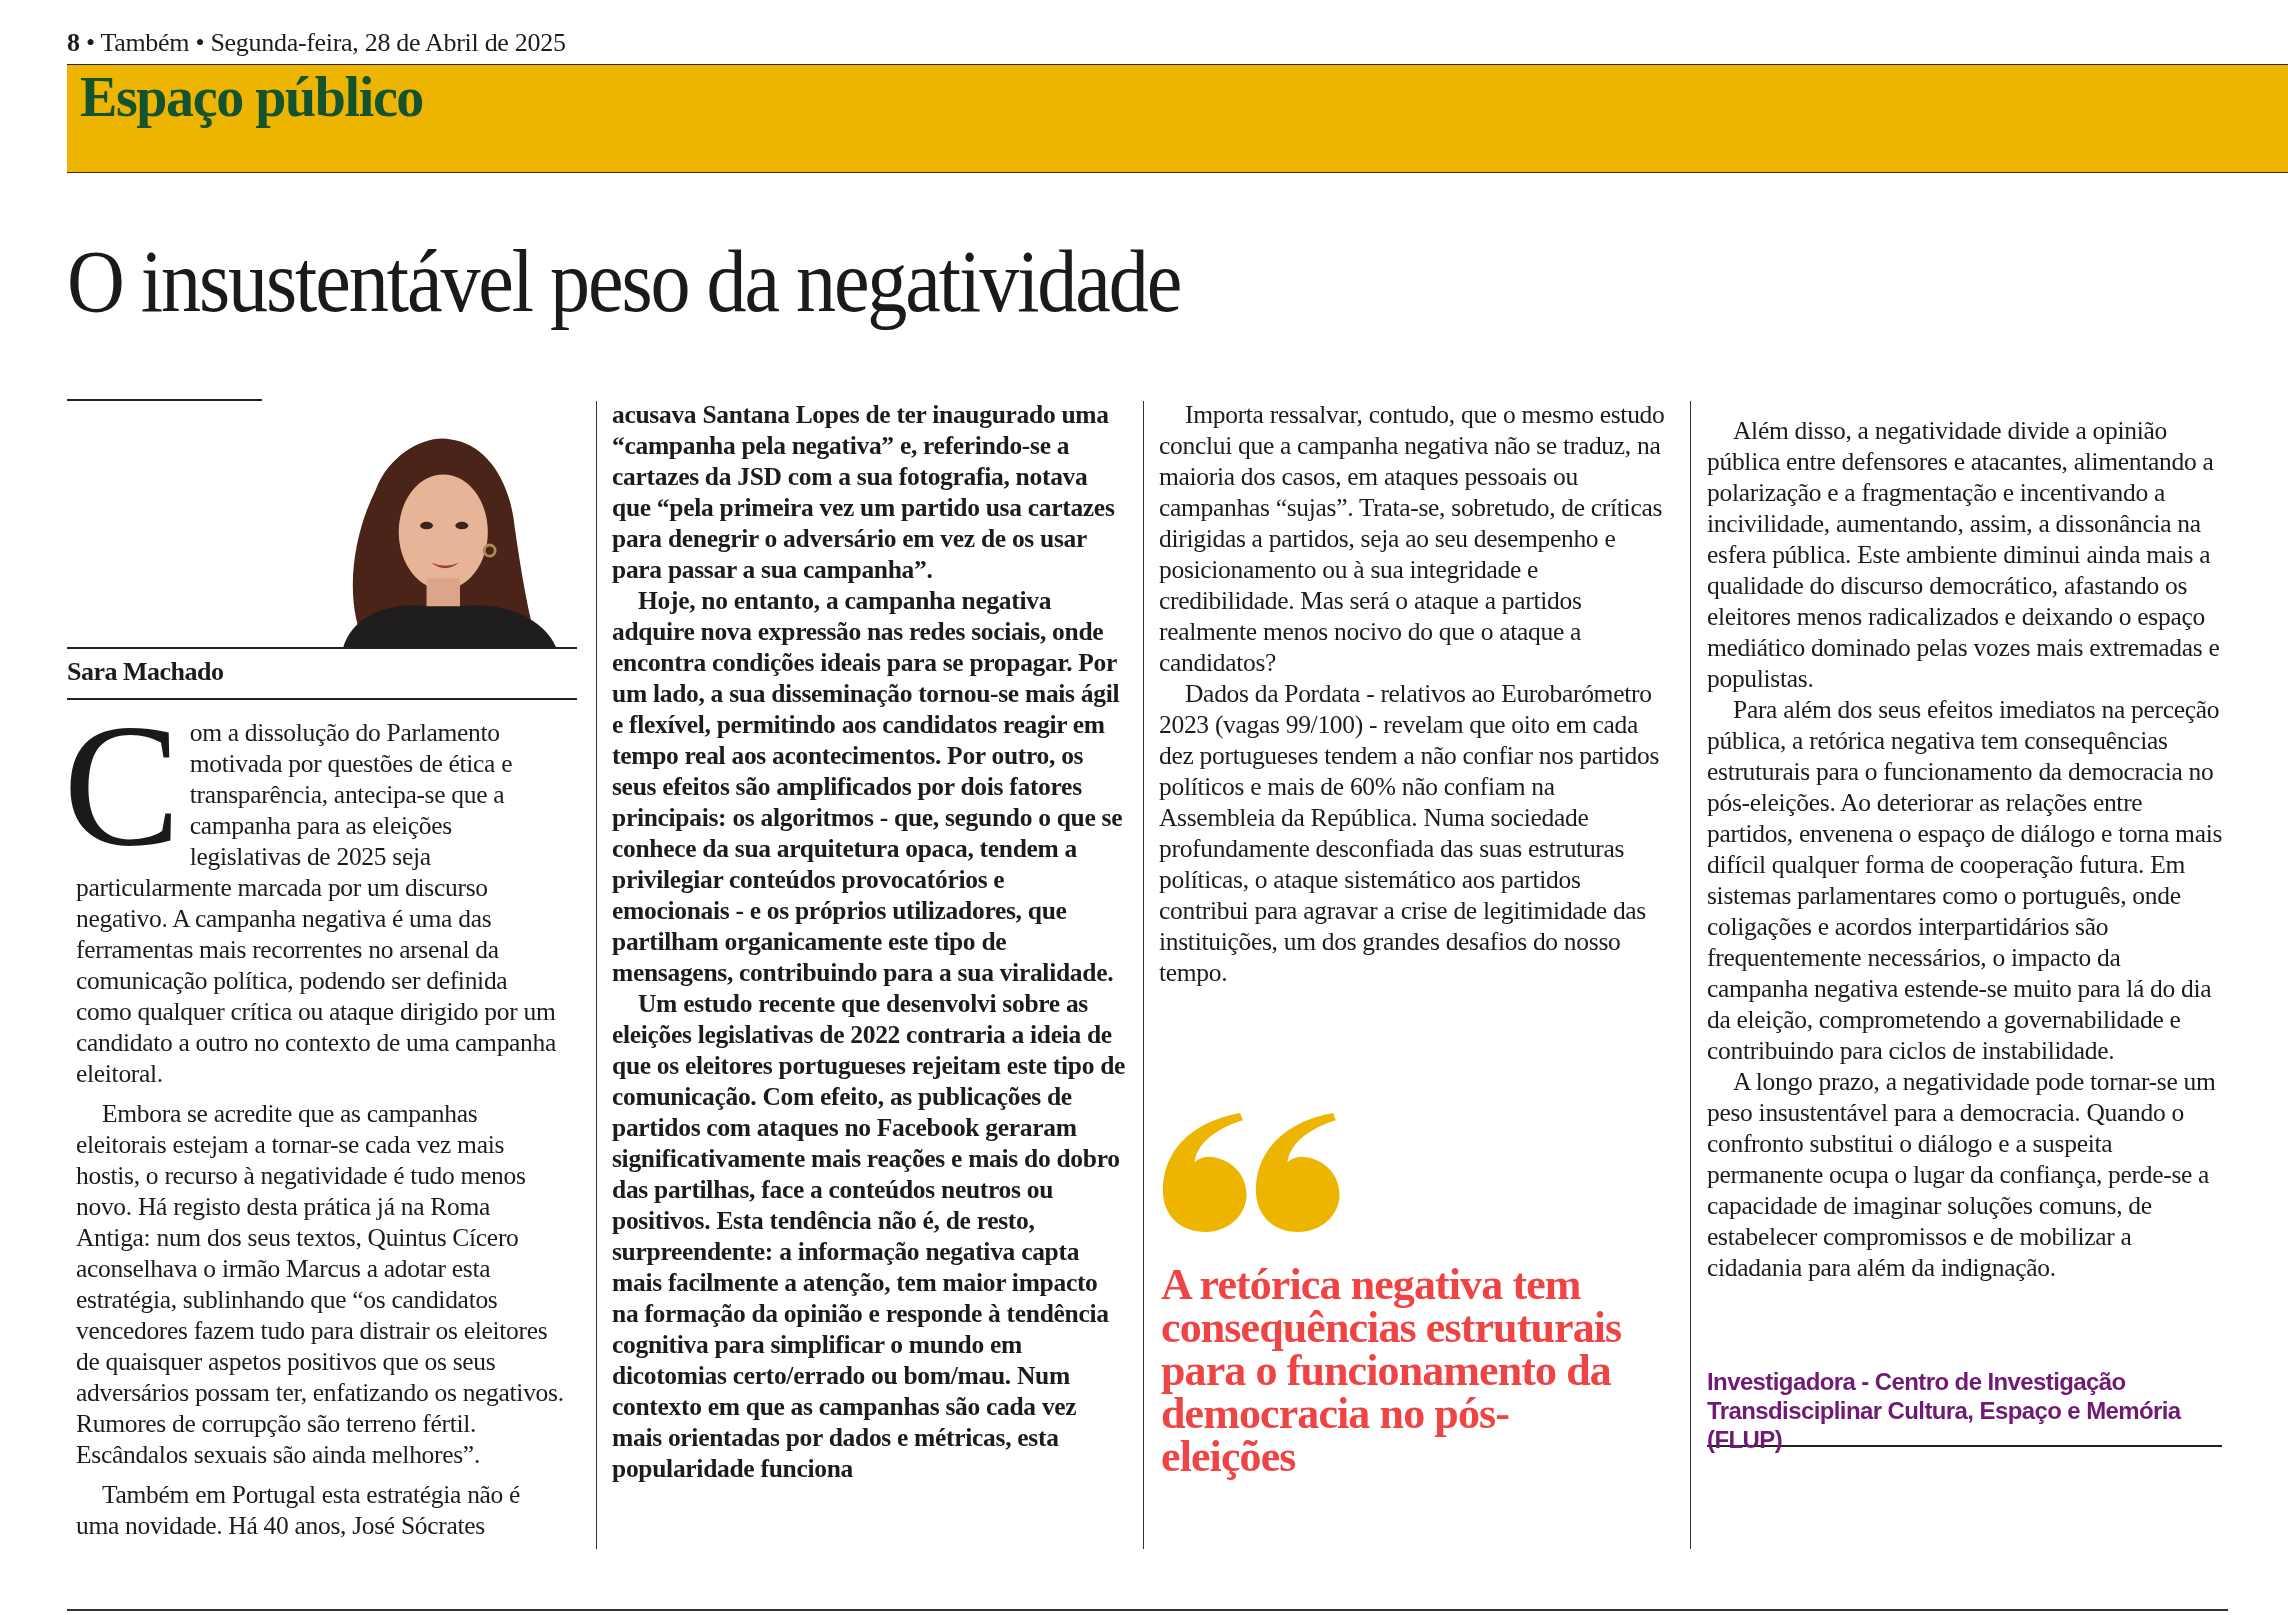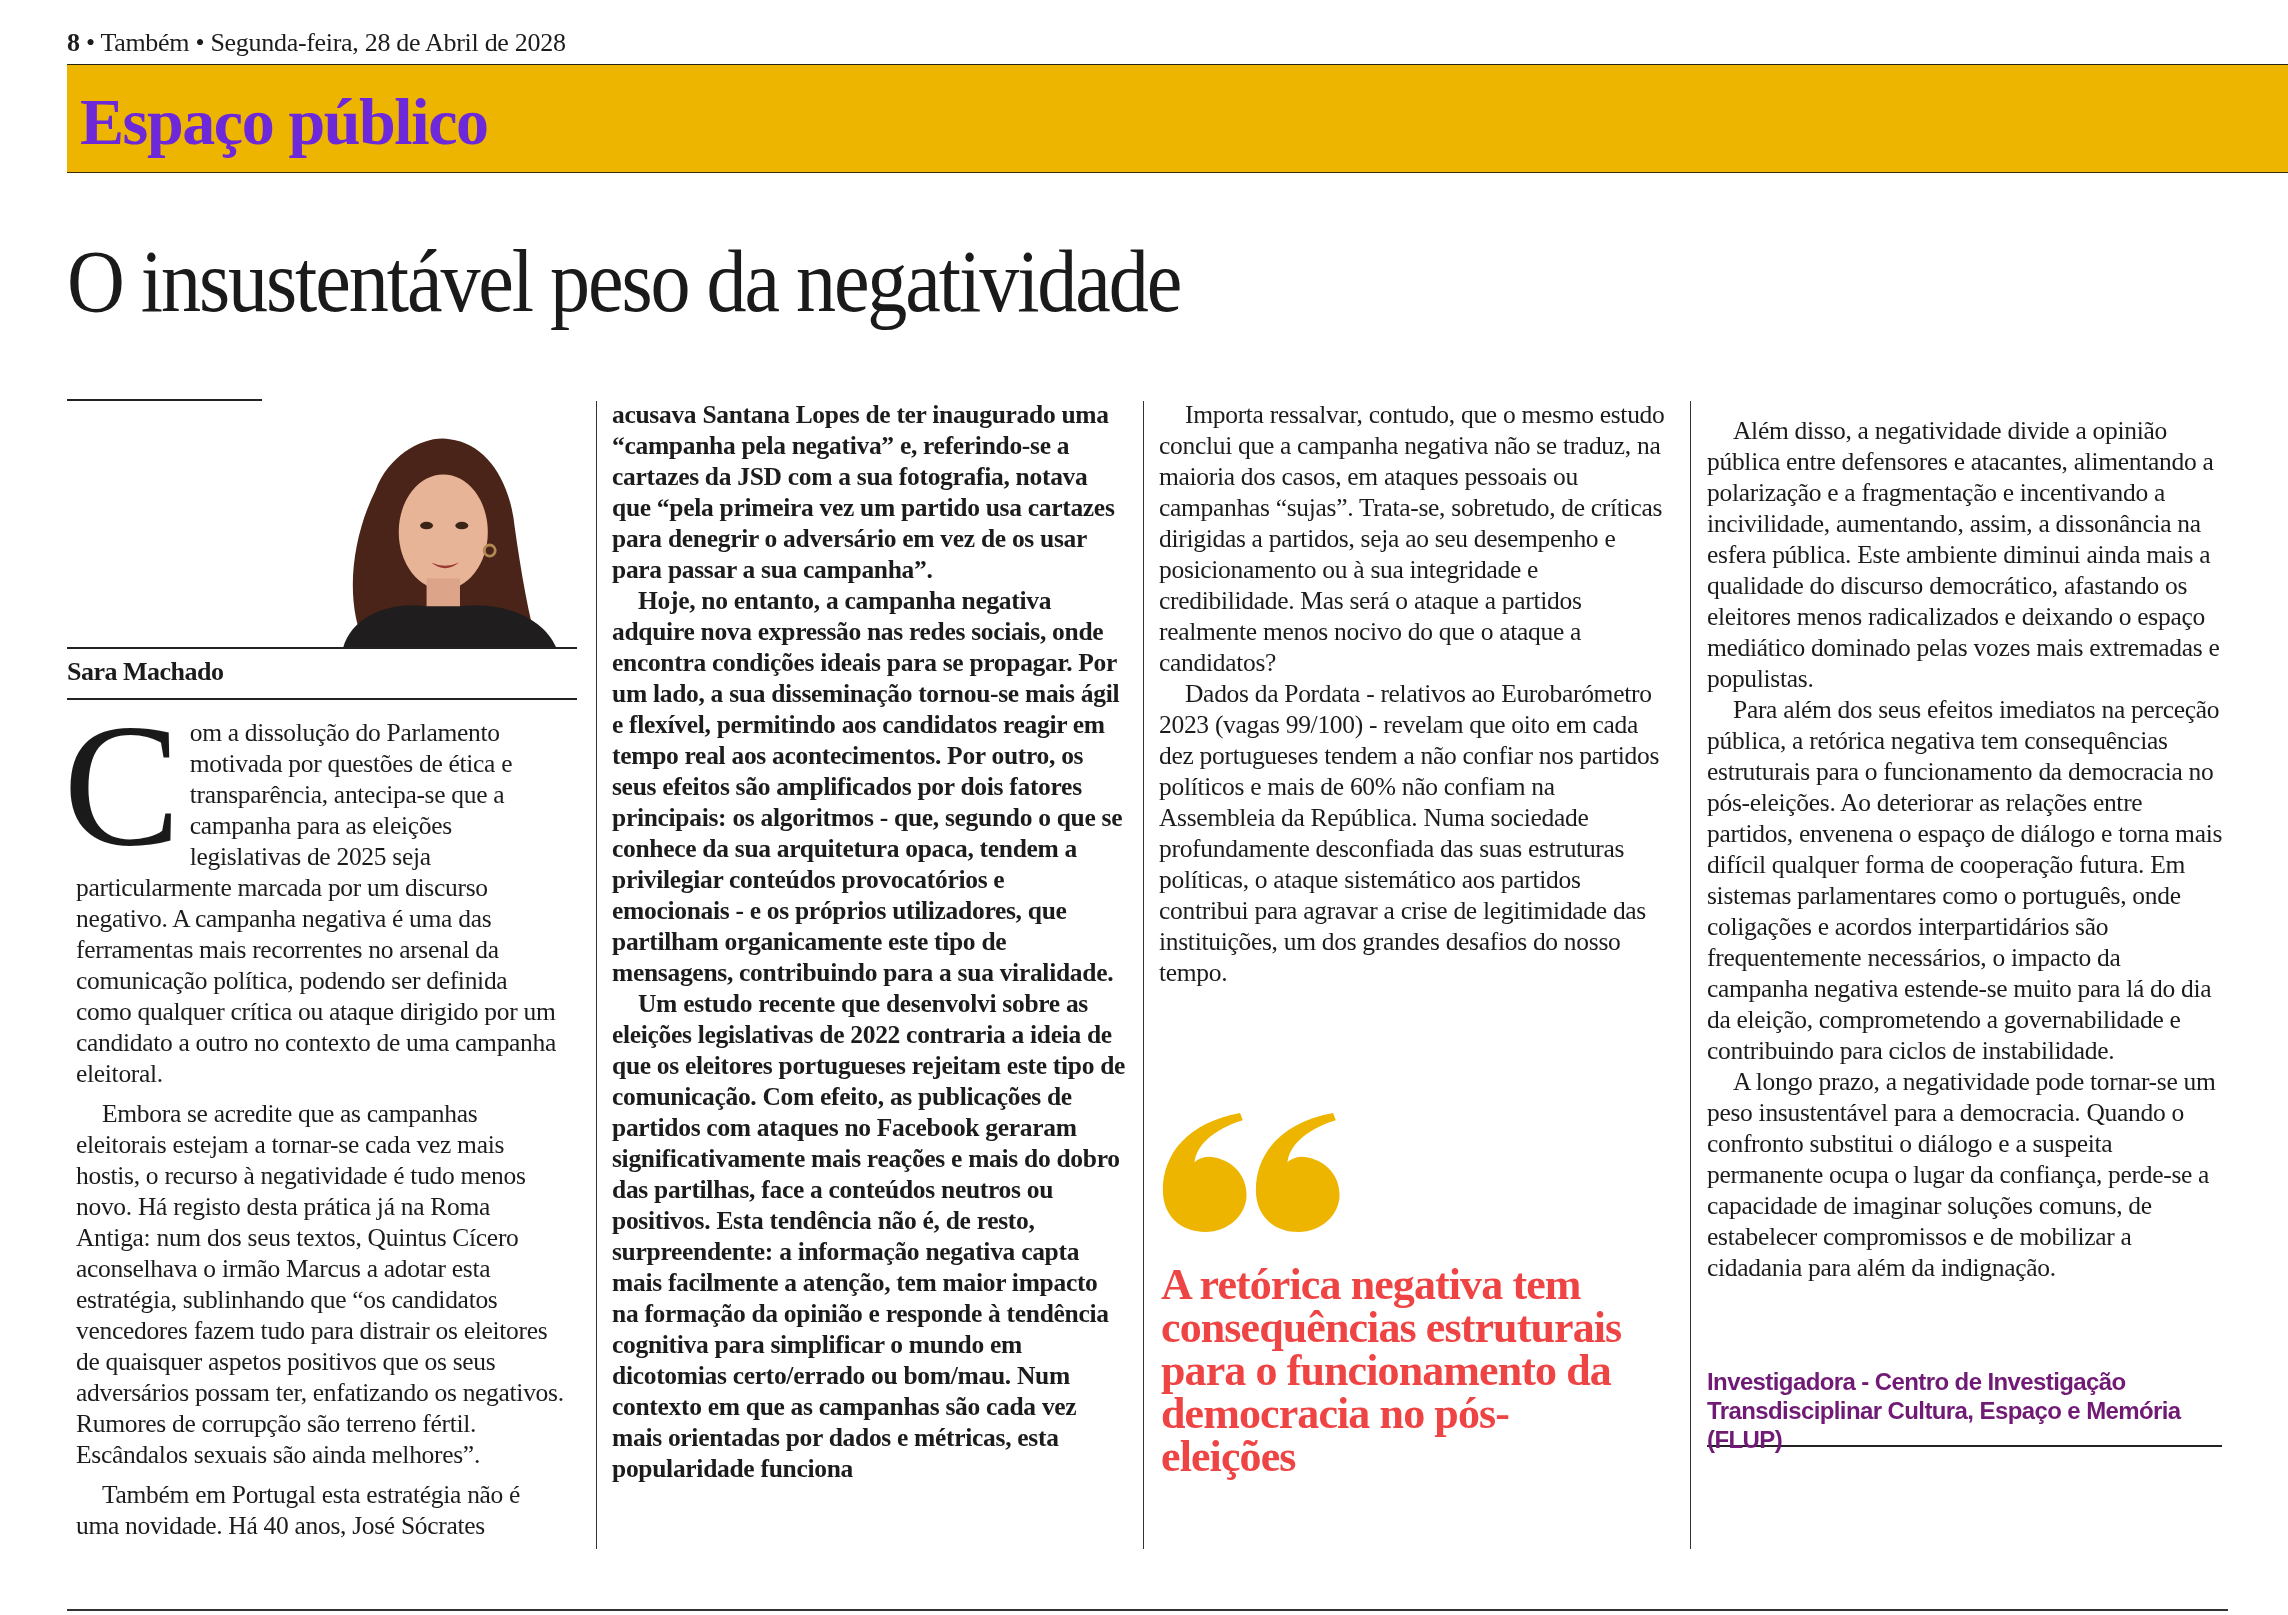--- a/index.html
+++ b/index.html
@@ -38,7 +38,7 @@
 <body>
 
 <div class="folio">
-  <span class="num">8</span><span> • </span><span>Também</span><span> • </span><span>Segunda-feira, 28 de Abril de 2028</span>
+  <span class="num">8</span><span> • </span><span>Também</span><span> • </span><span>Segunda-feira, 28 de Abril de 2025</span>
 </div>
 
 <div class="section-band" id="band" style="background: rgb(237, 181, 0);">

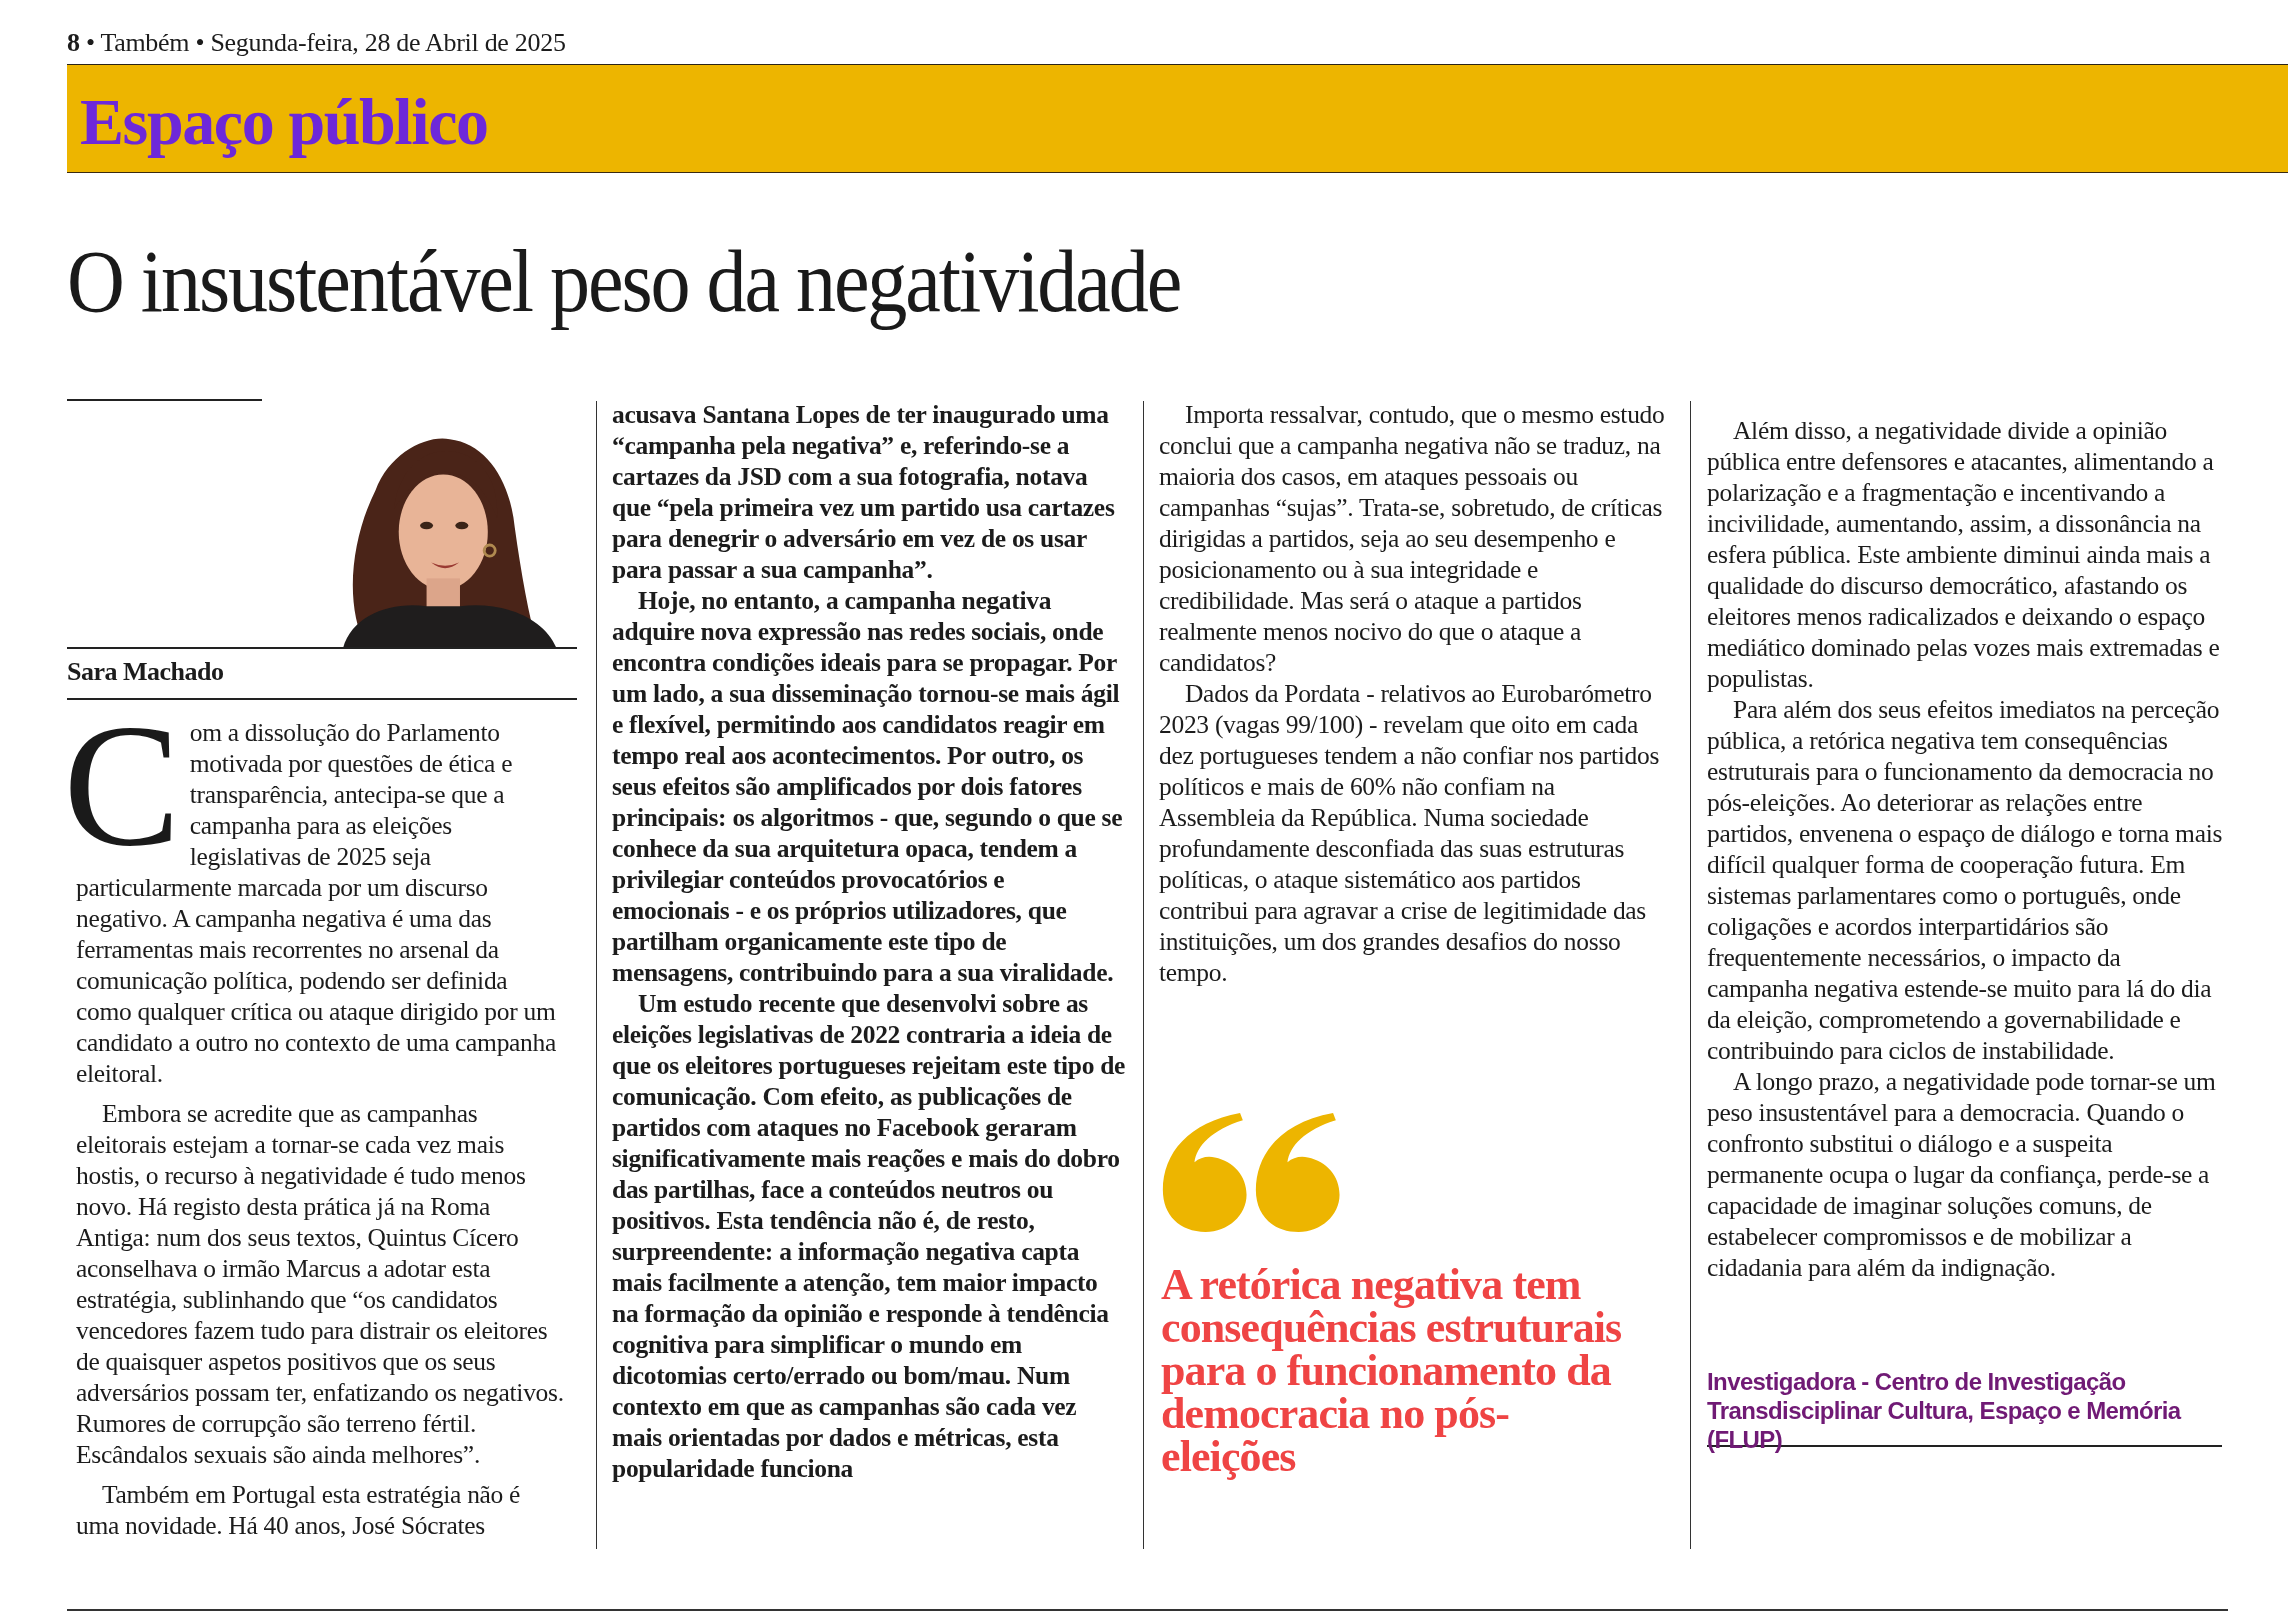--- a/index.html
+++ b/index.html
@@ -9,8 +9,8 @@
   .folio .num { font-weight:bold; }
   .section-band { position:absolute; left:67px; top:64px; width:2222px; height:107px;
                   border-top:1.9px solid #2a2418; border-bottom:1.9px solid #3a2a10; }
-  .section-title { position:absolute; left:13px; top:19px; font-size:66px; font-weight:bold;
-                   letter-spacing:-1.4px; color:#6d28d9; }
+  .section-title { position:absolute; left:13px; top:0; font-size:56px; font-weight:bold;
+                   letter-spacing:-1.4px; color:#14532d; }
   .headline { position:absolute; left:67px; top:230px; font-size:89px; font-weight:normal;
               letter-spacing:-2.3px; color:#1a1a1a; transform:scaleX(0.9); transform-origin:left top; white-space:nowrap; }
   .col { position:absolute; top:399px; font-size:25.5px; line-height:31px; letter-spacing:-0.3px; }

